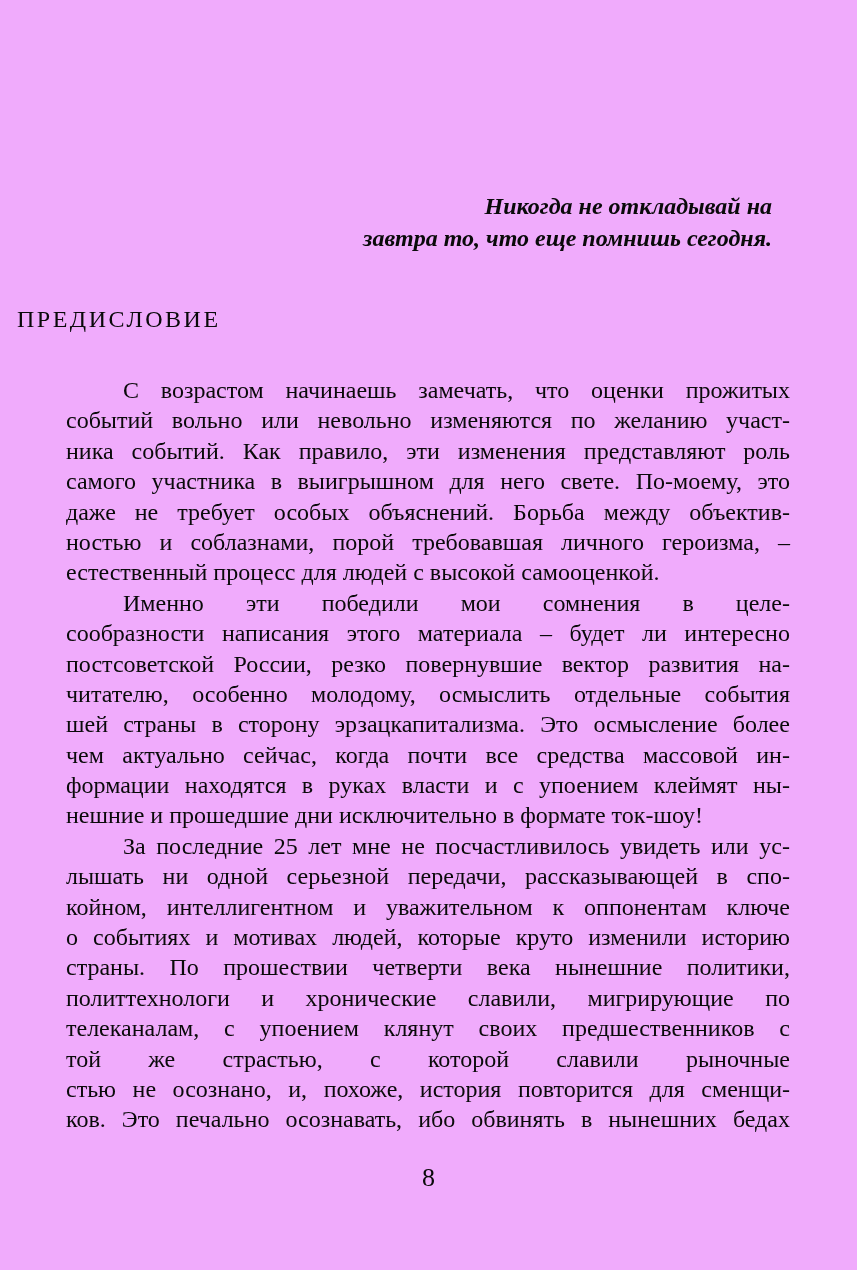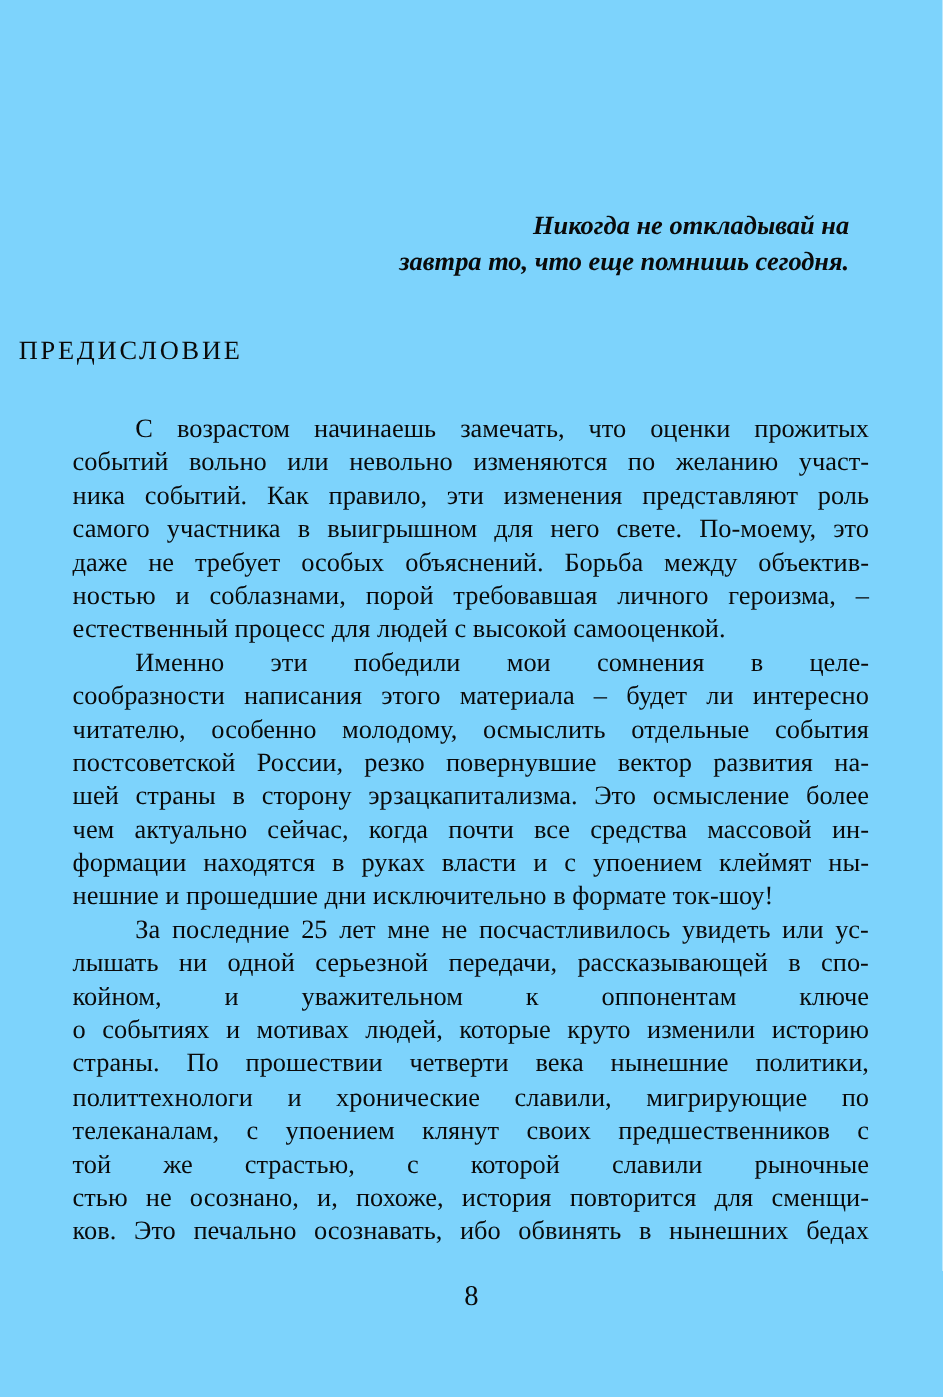--- a/index.html
+++ b/index.html
@@ -7,7 +7,7 @@
     position: relative;
     width: 857px;
     height: 1270px;
-    background: #7dd3fc;
+    background: #f0abfc;
     color: #0a0a0a;
     font-family: "Liberation Serif", "DejaVu Serif", serif;
     overflow: hidden;

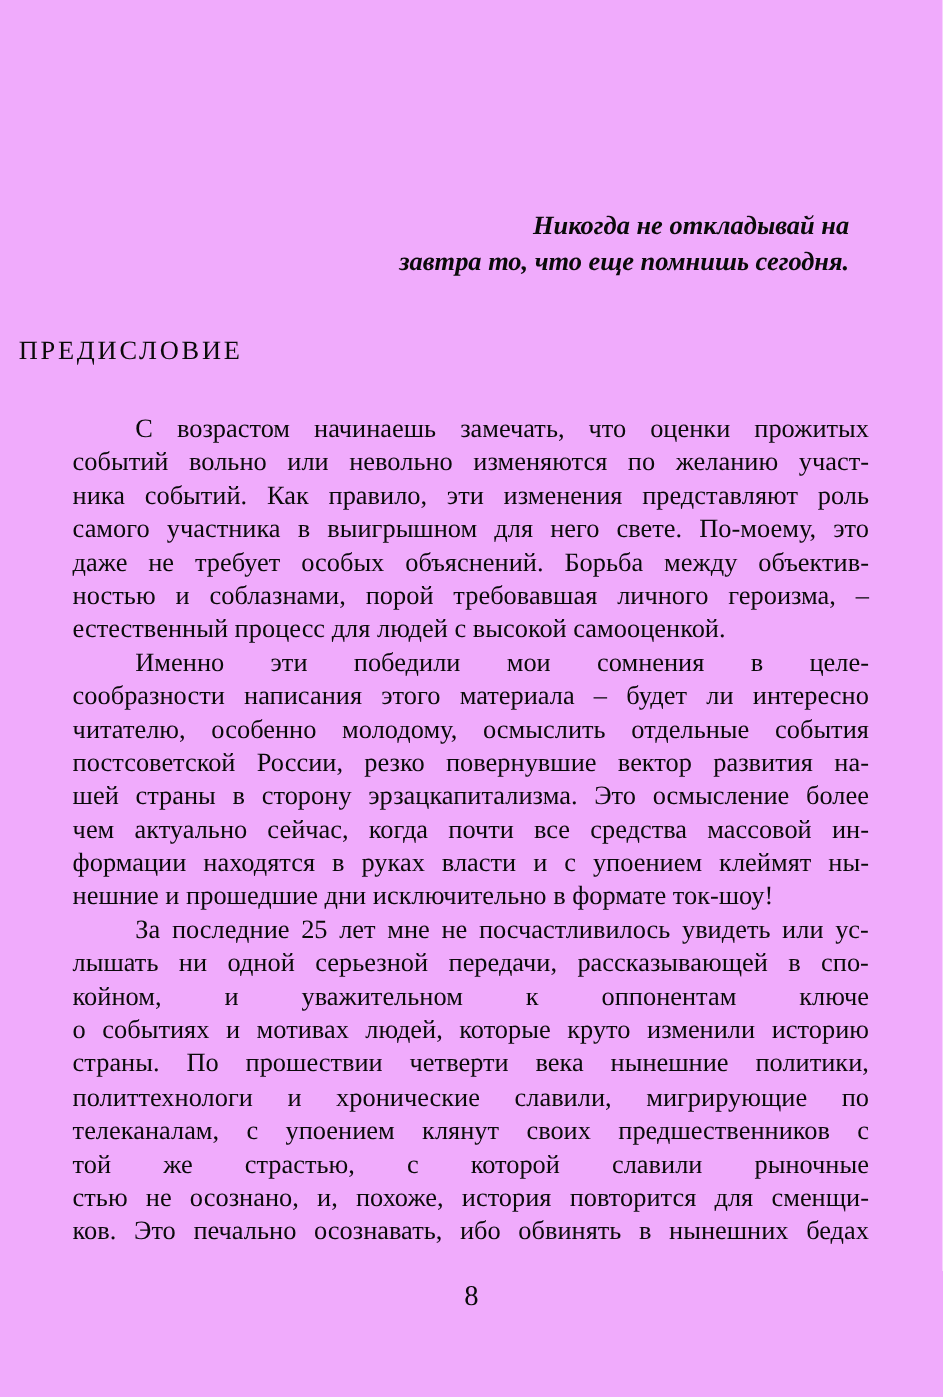--- a/index.html
+++ b/index.html
@@ -154,14 +154,6 @@
         <span>интересно</span>
       </div>
       <div class="line just">
-        <span>читателю,</span>
-        <span>особенно</span>
-        <span>молодому,</span>
-        <span>осмыслить</span>
-        <span>отдельные</span>
-        <span>события</span>
-      </div>
-      <div class="line just">
         <span>постсоветской</span>
         <span>России,</span>
         <span>резко</span>
@@ -169,6 +161,14 @@
         <span>вектор</span>
         <span>развития</span>
         <span>на-</span>
+      </div>
+      <div class="line just">
+        <span>читателю,</span>
+        <span>особенно</span>
+        <span>молодому,</span>
+        <span>осмыслить</span>
+        <span>отдельные</span>
+        <span>события</span>
       </div>
       <div class="line just">
         <span>шей</span>

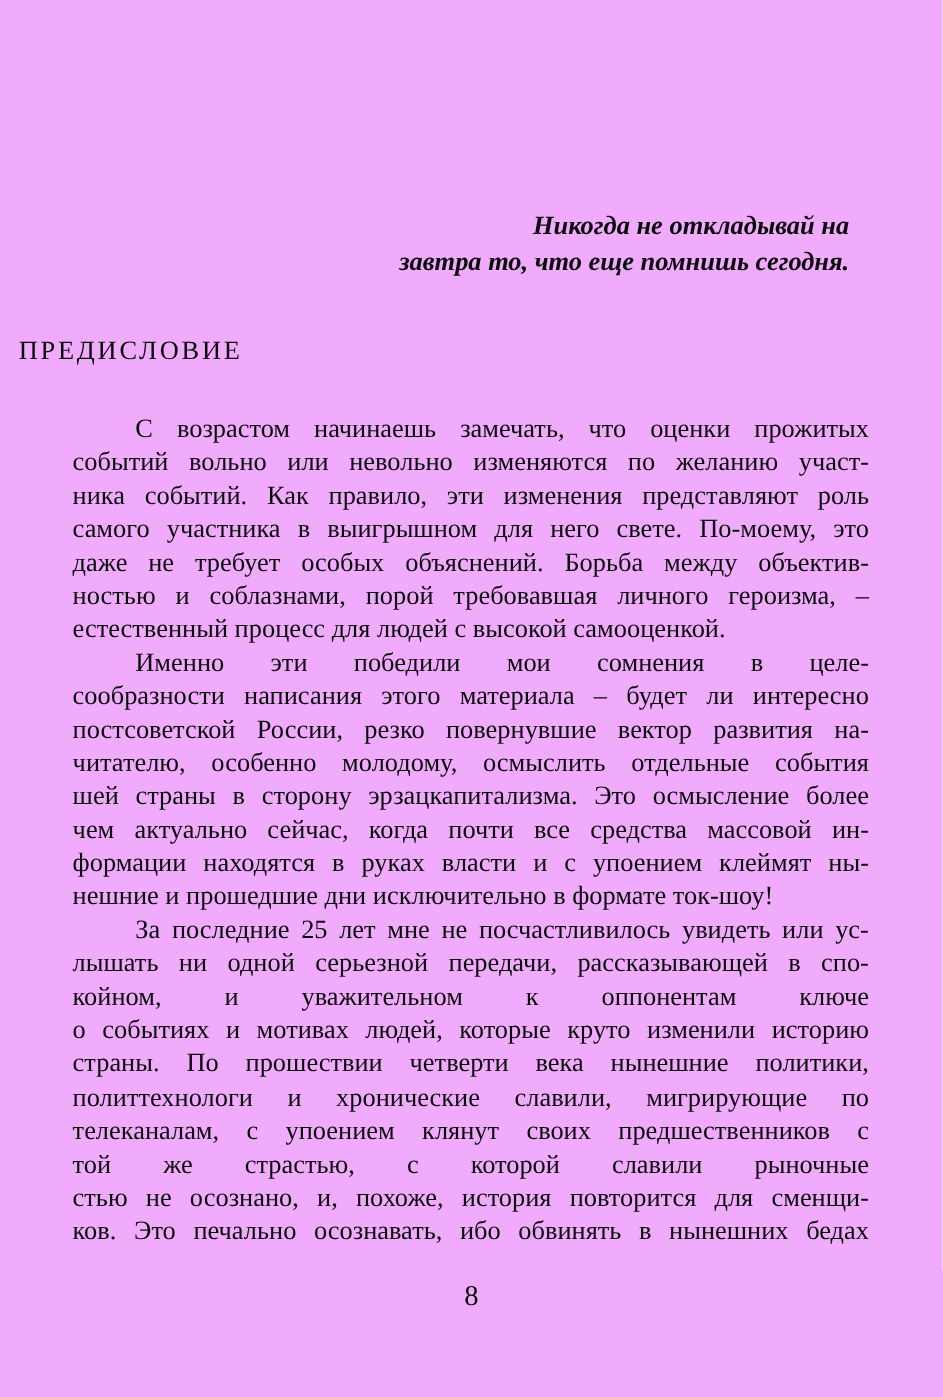--- a/index.html
+++ b/index.html
@@ -228,6 +228,7 @@
       </div>
       <div class="line just">
         <span>койном,</span>
+        <span>интеллигентном</span>
         <span>и</span>
         <span>уважительном</span>
         <span>к</span>

